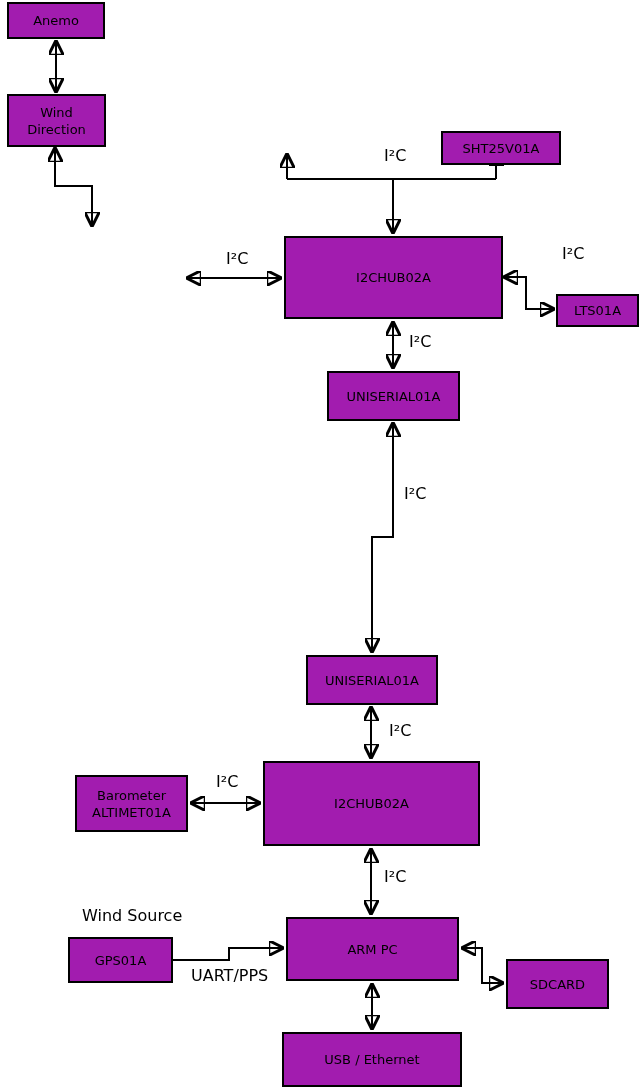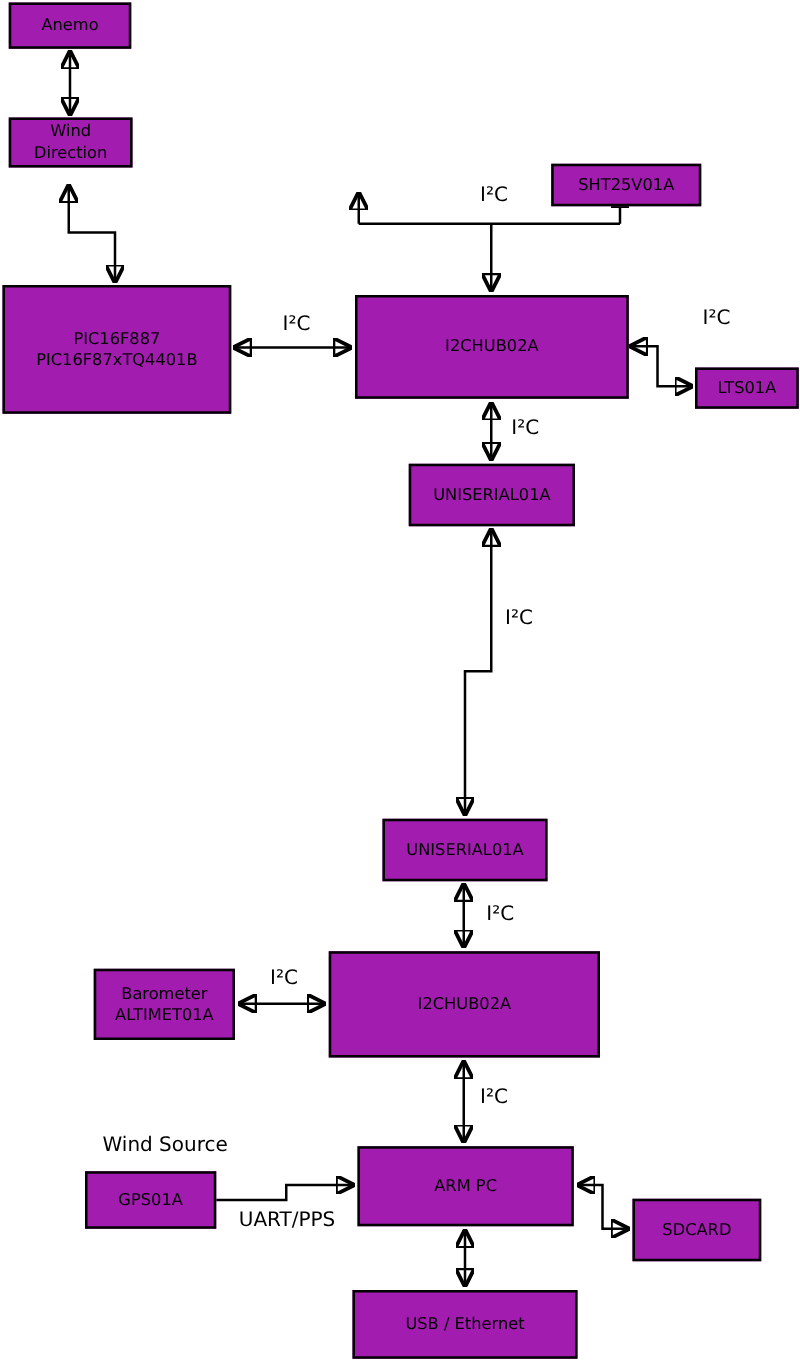--- a/index.html
+++ b/index.html
@@ -94,7 +94,7 @@
 
   <div class="node" style="left:7px; top:2px; width:98px; height:37px;">Anemo</div>
 
-  <div class="node" style="left:7px; top:94px; width:99px; height:40px;">Wind
+  <div class="node" style="left:7px; top:94px; width:99px; height:53px;">Wind
 Direction</div>
 
   <div class="node" style="left:2px; top:228px; width:183px; height:103px;">PIC16F887

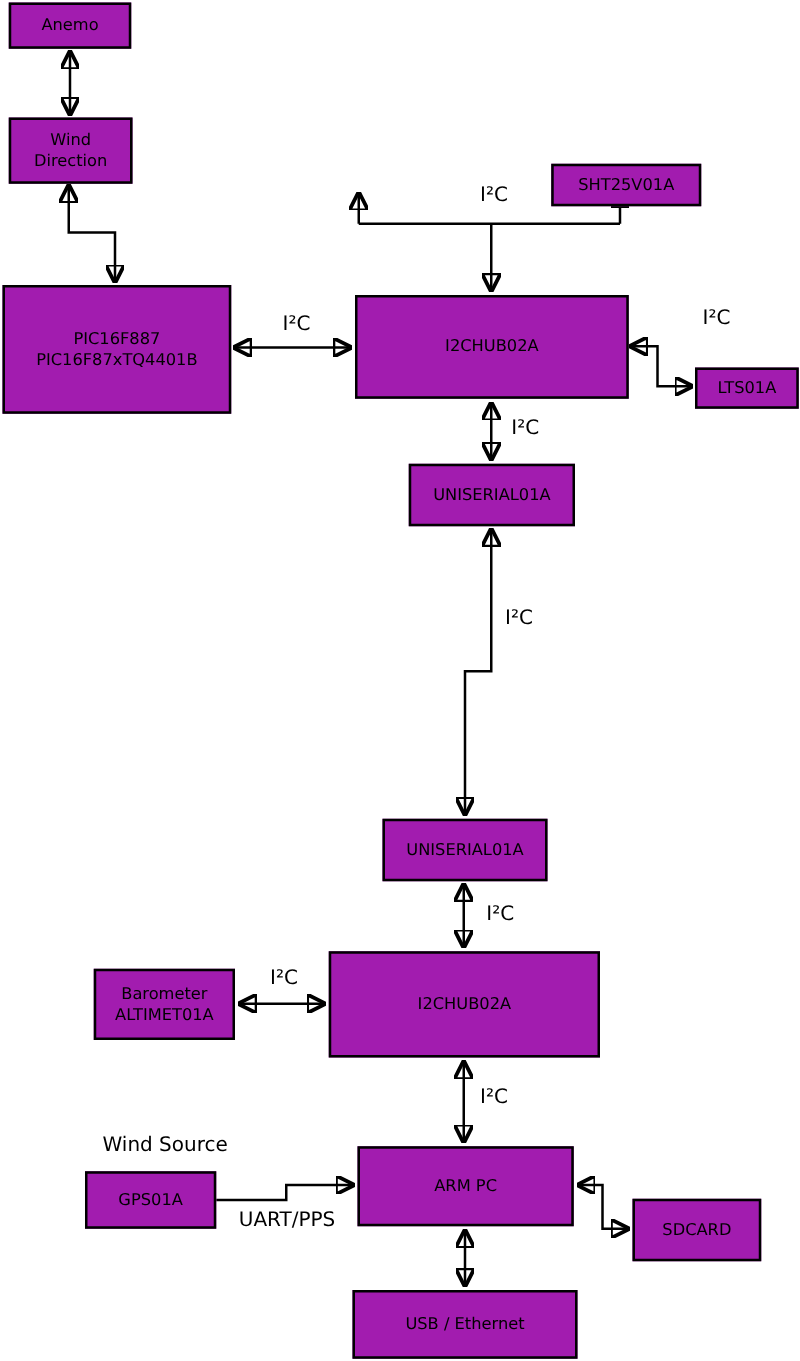--- a/index.html
+++ b/index.html
@@ -97,8 +97,6 @@
   <div class="node" style="left:7px; top:94px; width:99px; height:53px;">Wind
 Direction</div>
 
-  <div class="node" style="left:2px; top:228px; width:183px; height:103px;">PIC16F887
-PIC16F87xTQ4401B</div>
 
 
   <div class="node" style="left:441px; top:131px; width:120px; height:34px;">SHT25V01A</div>

